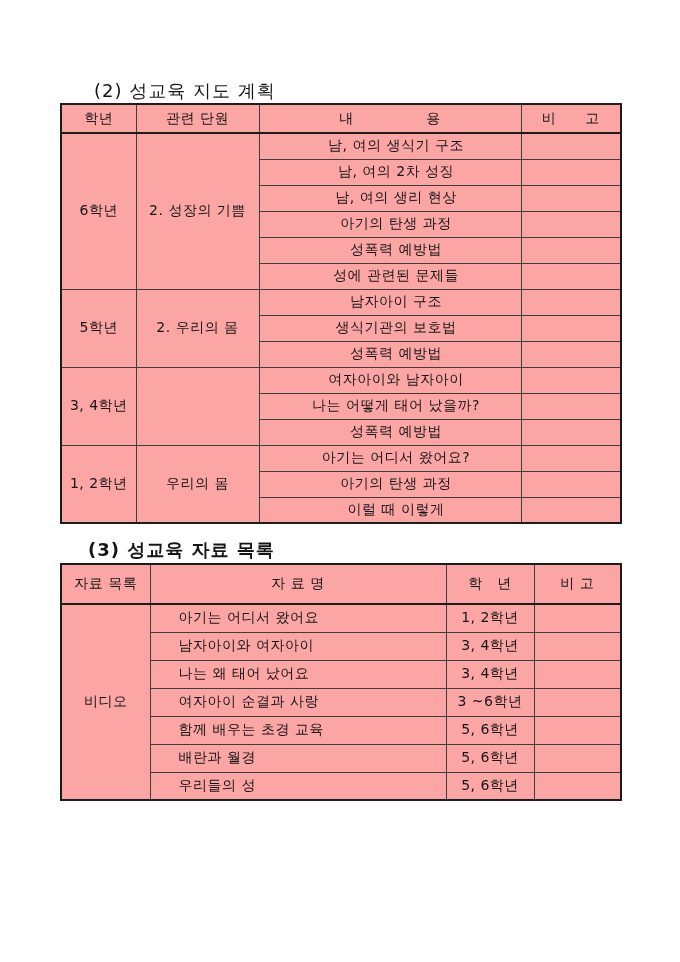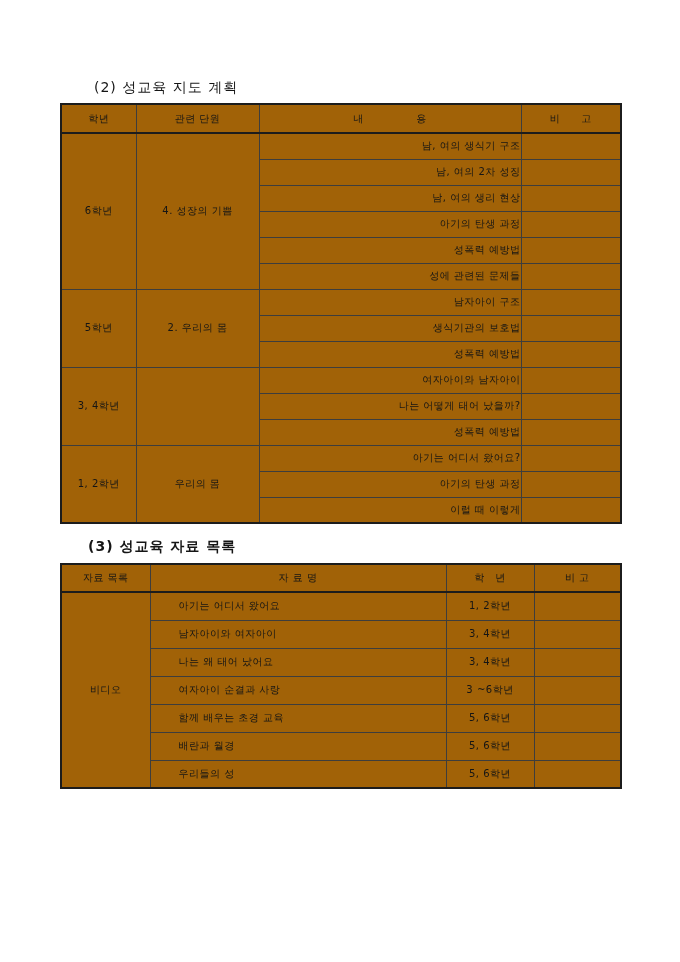--- a/index.html
+++ b/index.html
@@ -15,7 +15,7 @@
 
   .section-title {
     position:absolute;
-    font-size:14px;
+    font-size:18px;
     letter-spacing:1px;
     color:#151515;
     white-space:pre;

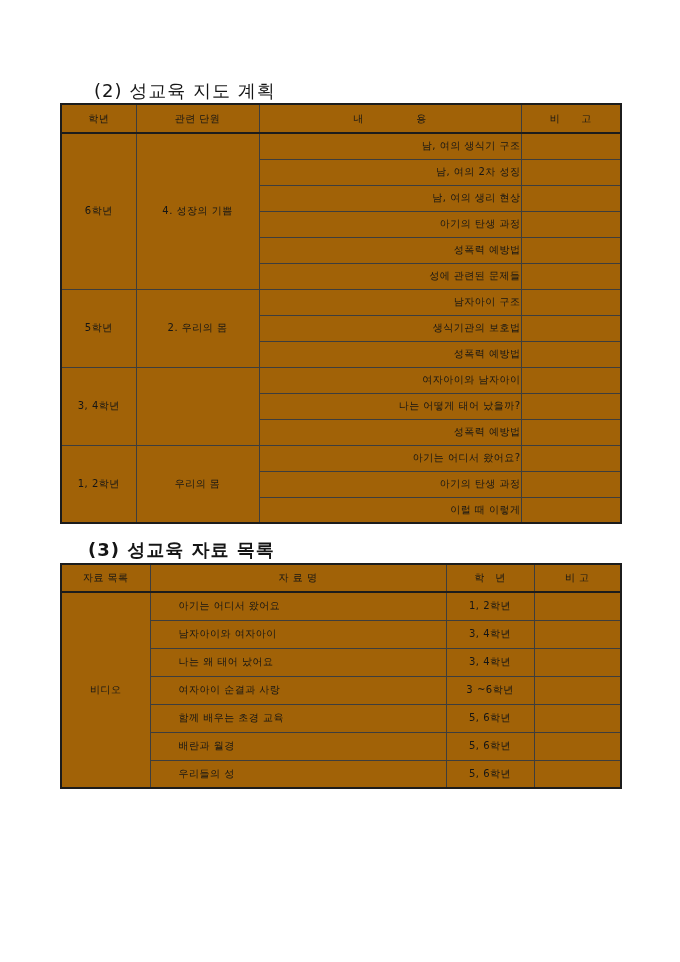--- a/index.html
+++ b/index.html
@@ -28,9 +28,9 @@
     border-collapse:collapse;
     table-layout:fixed;
     width:560px;
-    font-size:10px;
+    font-size:14px;
     letter-spacing:0.5px;
-    background:#a16207;
+    background:#fca5a5;
   }
   #plan-table { left:60px; top:103px; }
   #materials-table { left:60px; top:563px; }

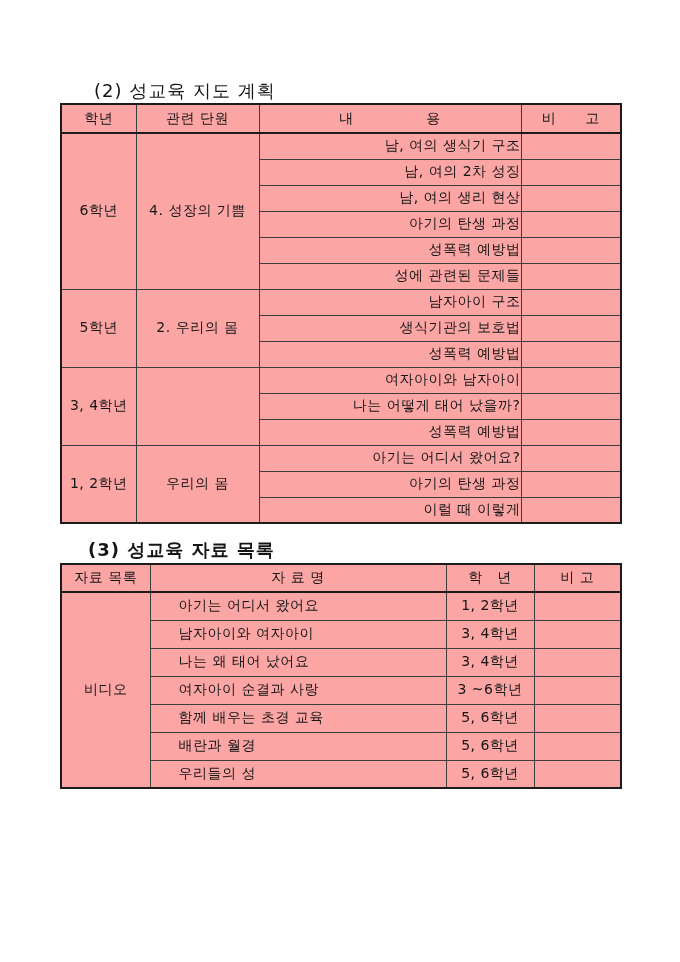--- a/index.html
+++ b/index.html
@@ -54,7 +54,7 @@
   #materials-table tbody td { height:28px; }
 
   td.center-cell { text-align:center; }
-  td.content-cell { text-align:right; padding-left:12px; }
+  td.content-cell { text-align:center; padding-left:12px; }
   td.name-cell { text-align:left; padding-left:28px; }
   td.note-cell {}
 </style>

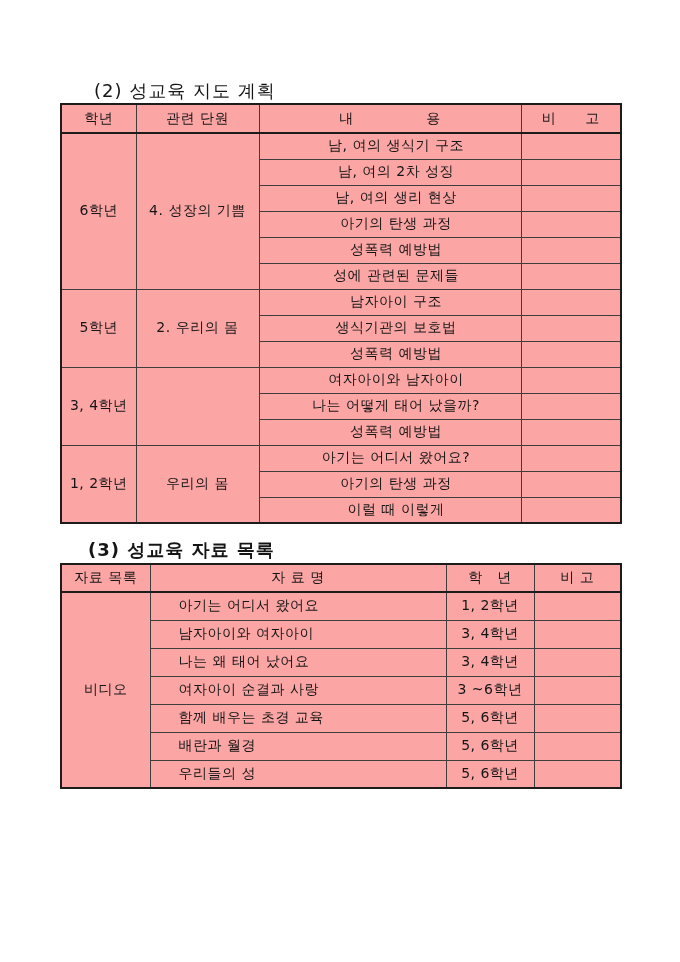--- a/index.html
+++ b/index.html
@@ -84,7 +84,7 @@
 
       <tr>
         <td class="center-cell" rowspan="6">6학년</td>
-        <td class="center-cell" rowspan="6">4. 성장의 기쁨</td>
+        <td class="center-cell" rowspan="6">2. 성장의 기쁨</td>
         <td class="content-cell">남, 여의 생식기 구조</td>
         <td class="note-cell"></td>
       </tr>

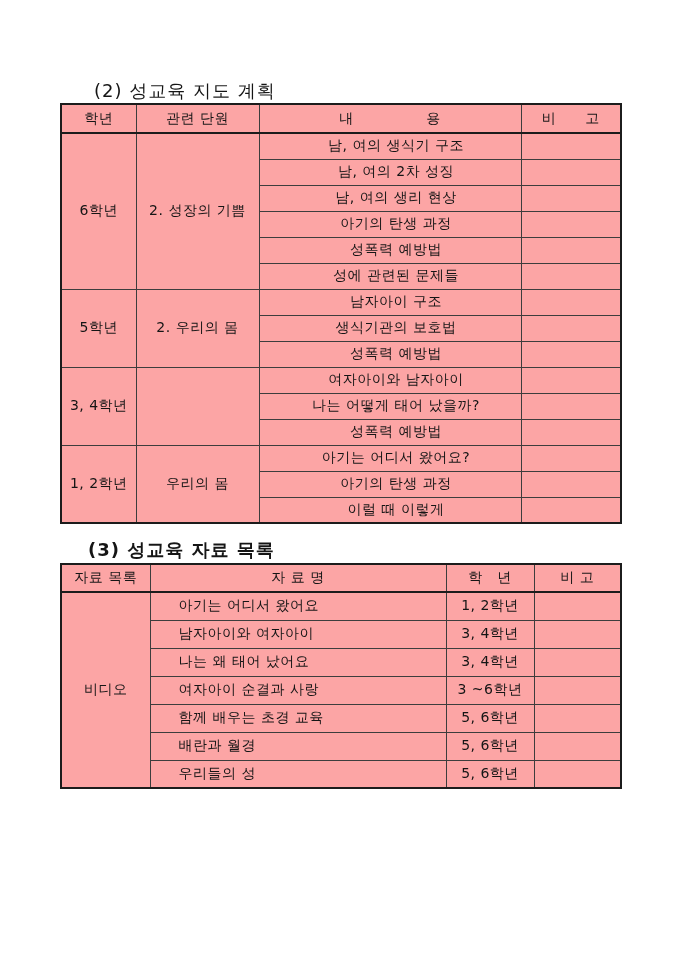--- a/index.html
+++ b/index.html
@@ -50,7 +50,7 @@
   }
   #plan-table thead th { height:29px; }
   #plan-table tbody td { height:26px; }
-  #materials-table thead th { height:28px;margin-left:23px; }
+  #materials-table thead th { height:40px;margin-left:23px; }
   #materials-table tbody td { height:28px; }
 
   td.center-cell { text-align:center; }

